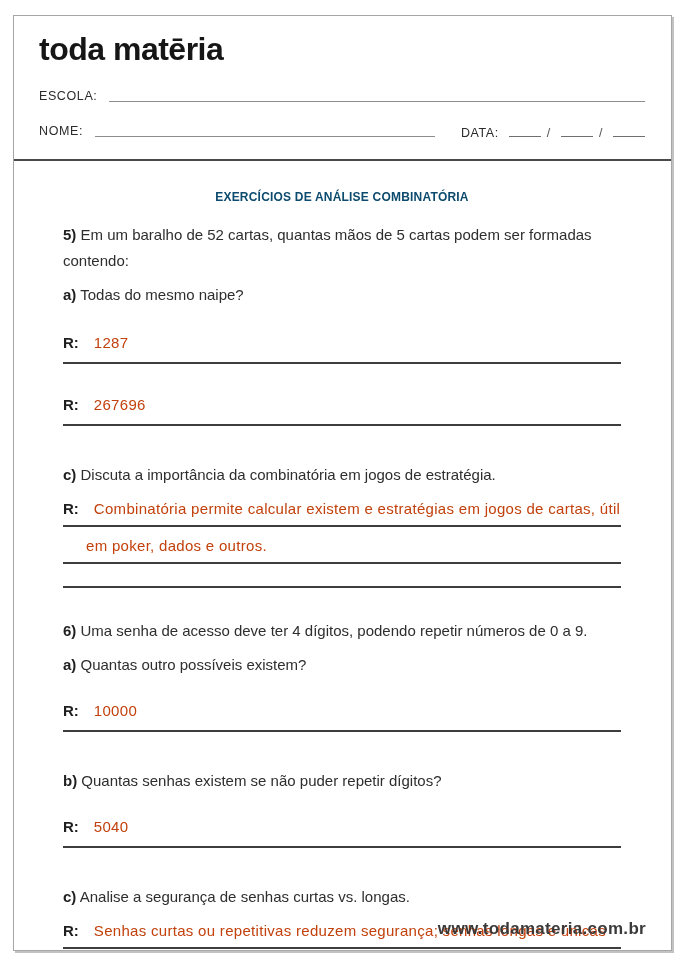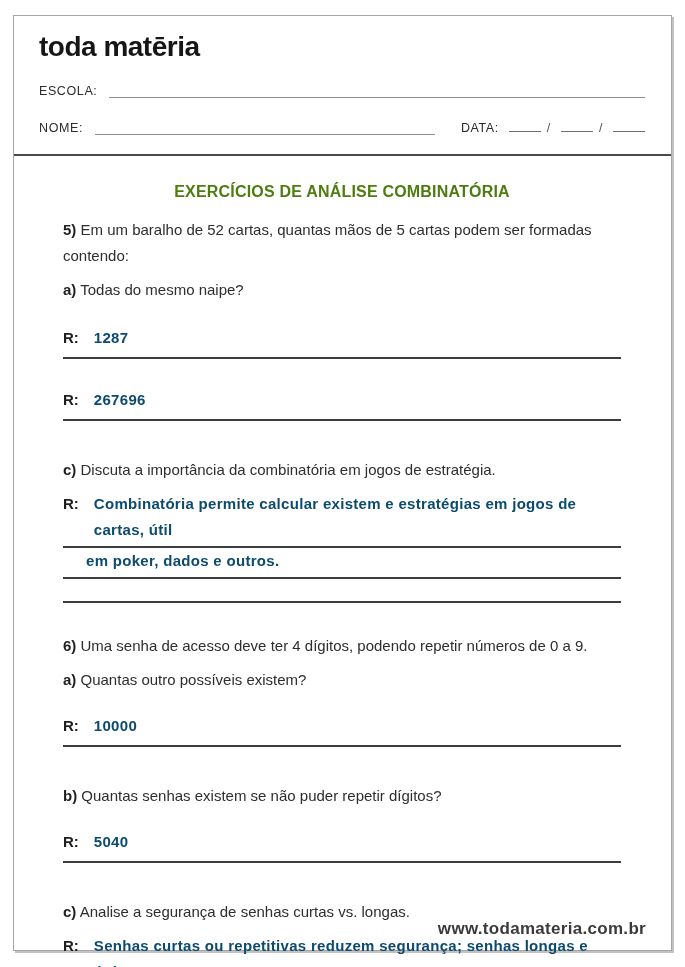--- a/index.html
+++ b/index.html
@@ -21,7 +21,7 @@
   
   .header { padding: 12px 26px 0 25px; }
   .logo {
-    font-size: 28px; font-weight: 700; color: #161616;
+    font-size: 32px; font-weight: 700; color: #161616;
     letter-spacing: -0.5px; margin-top: 3px;
   }
   .field-row {

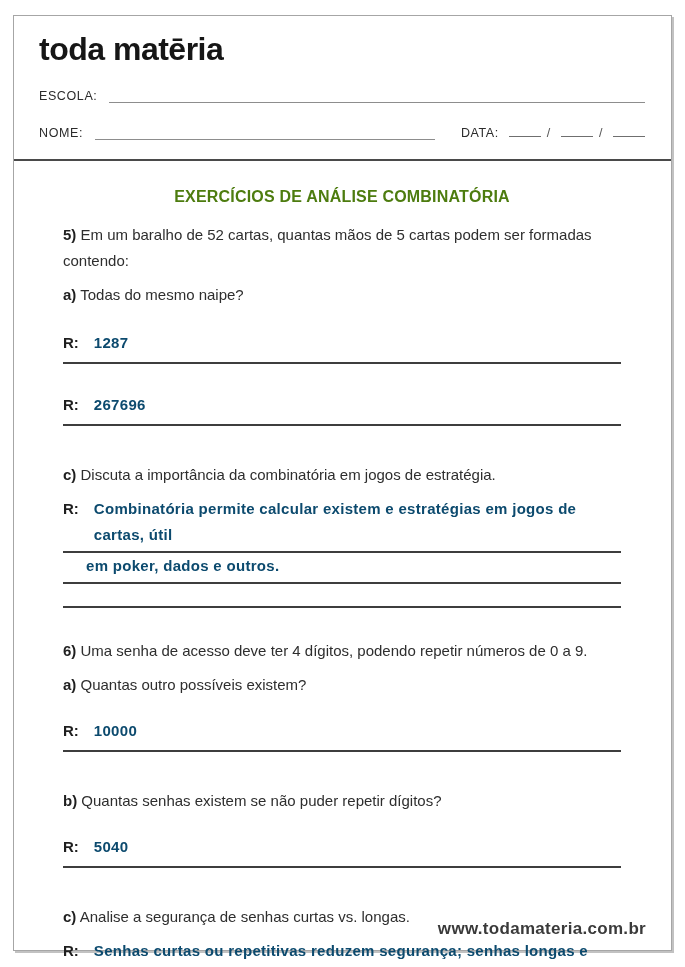--- a/index.html
+++ b/index.html
@@ -25,7 +25,7 @@
     letter-spacing: -0.5px; margin-top: 3px;
   }
   .field-row {
-    display: flex; align-items: flex-end;
+    display: flex; align-items: flex-start;
     font-size: 12.5px; letter-spacing: 0.6px; color: #2b2b2b;
     margin-top: 21px;
   }

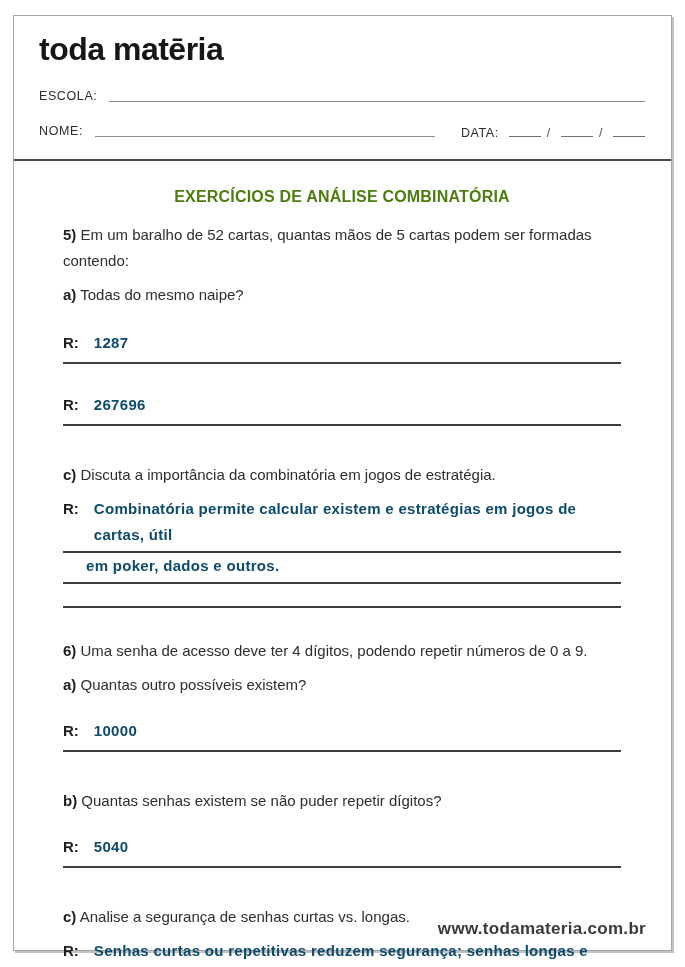--- a/index.html
+++ b/index.html
@@ -47,8 +47,8 @@
   
   .content { padding: 0 50px 0 49px; font-size: 15px; line-height: 26px; }
   .title {
-    text-align: center; font-weight: 700; font-size: 16px;
-    color: #4d7c0f; margin: 23px 0 0 0; letter-spacing: 0.2px;
+    text-align: center; font-weight: 700; font-size: 12px;
+    color: #0c4a6e; margin: 23px 0 0 0; letter-spacing: 0.2px;
   }
   .q-text { margin-top: 12px; }
   .b { font-weight: 700; color: #1f1f1f; }

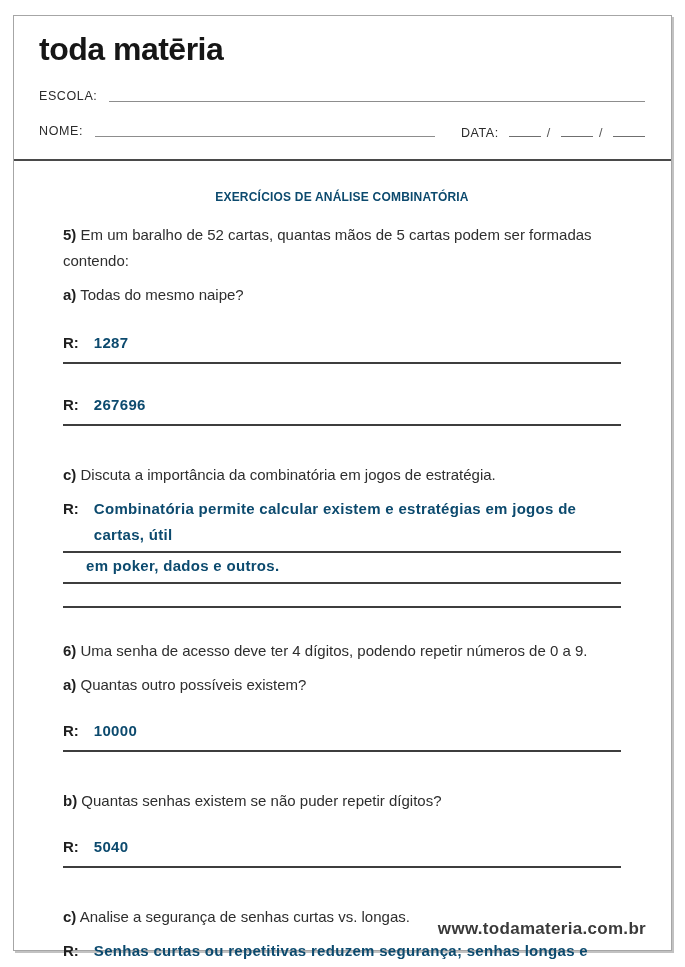--- a/index.html
+++ b/index.html
@@ -58,7 +58,7 @@
     border-bottom: 2px solid #3d3d3d; padding-bottom: 6px;
   }
   .r-label { font-weight: 700; color: #1f1f1f; margin-right: 15px; }
-  .answer { color: #0c4a6e; font-weight: 700; letter-spacing: 0.3px; }
+  .answer { color: #c2410c; font-weight: 400; letter-spacing: 0.3px; }
   .answer-cont { padding-left: 23px; }
   .blank-line { border-bottom: 2px solid #3d3d3d; height: 0; }
   

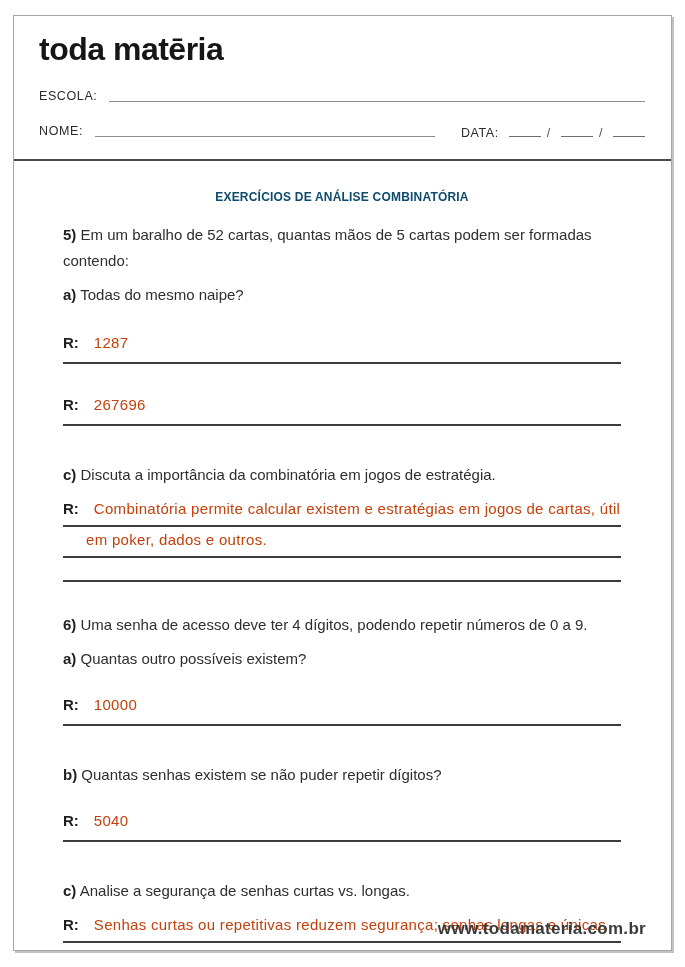--- a/index.html
+++ b/index.html
@@ -63,7 +63,7 @@
   .blank-line { border-bottom: 2px solid #3d3d3d; height: 0; }
   
   .mt0  { margin-top: 8px; }
-  .mt6  { }
+  .mt6  { margin-top: 6px; }
   .mt20 { margin-top: 20px; }
   .mt22 { margin-top: 22px; }
   .mt28 { margin-top: 28px; }

